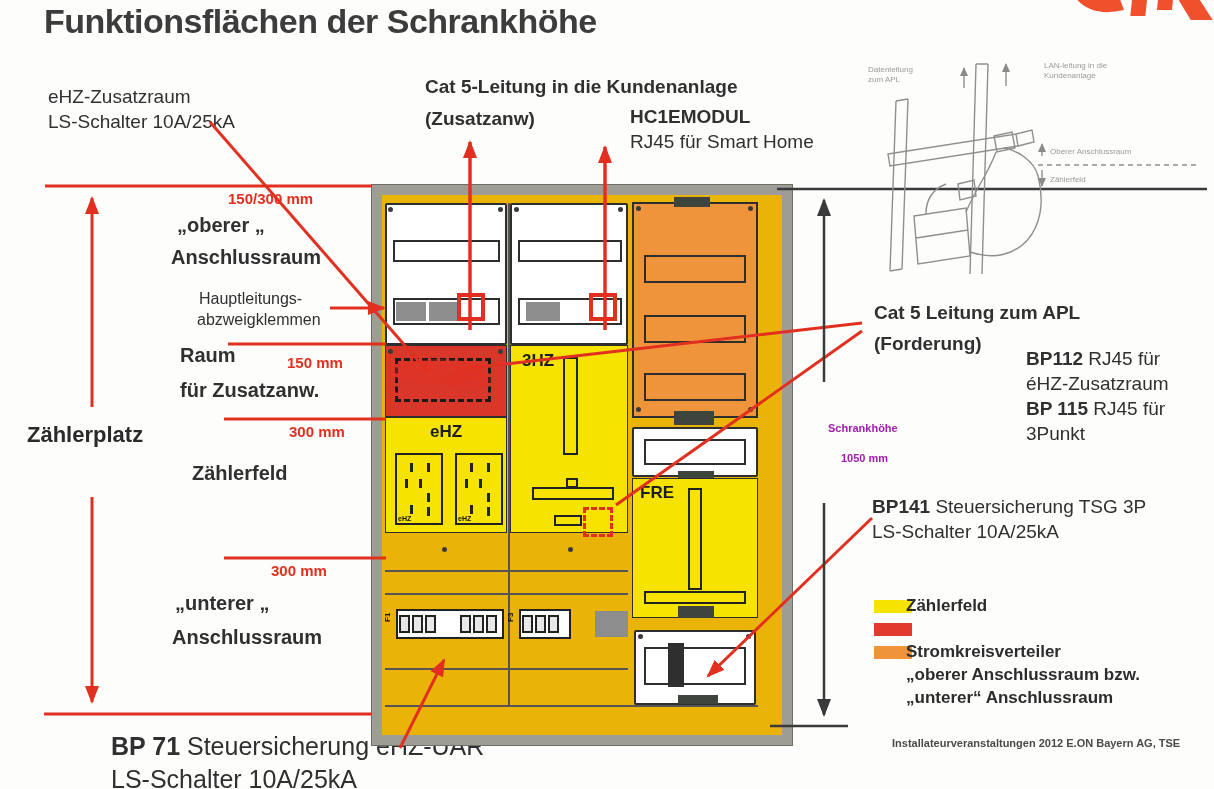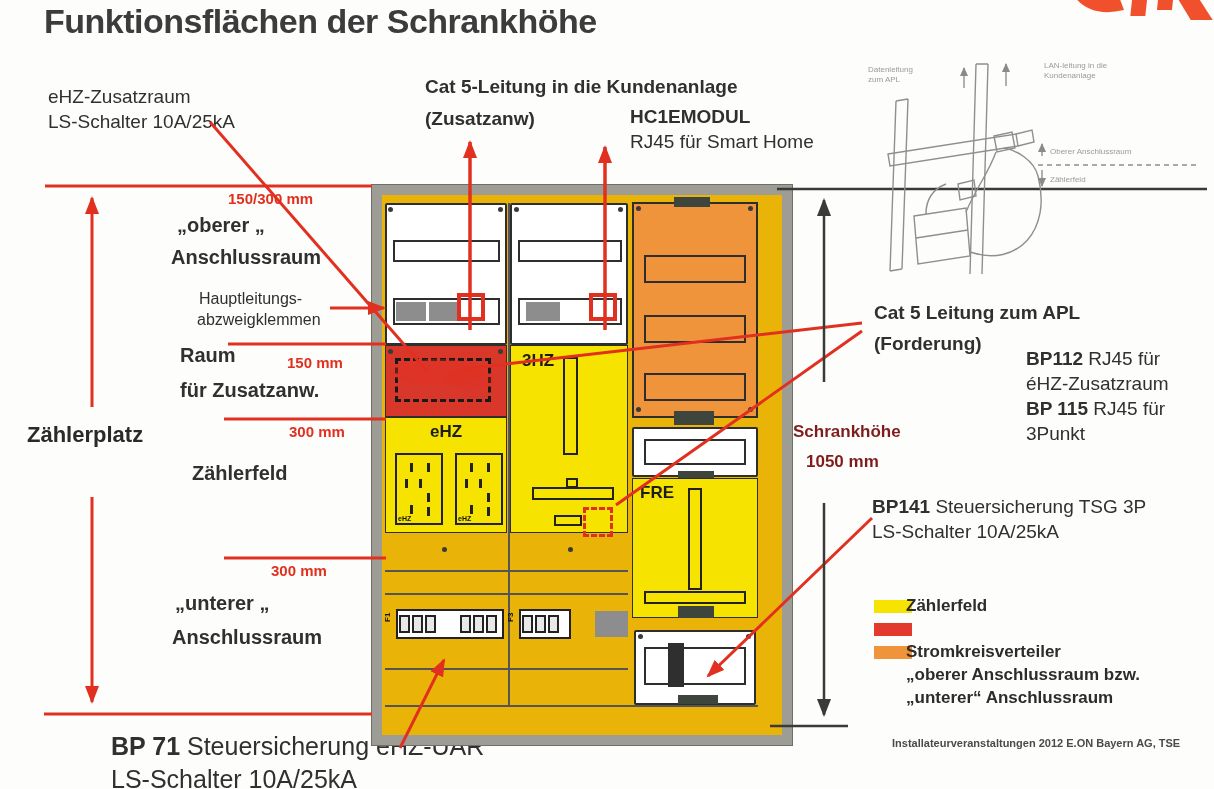--- a/index.html
+++ b/index.html
@@ -13,7 +13,7 @@
   .s21{font-size:25px;margin-left:47px;}
   .bold{font-weight:700;}
   .red{color:#e1301f;font-weight:700;font-size:15px;}
-  .dimblack{font-weight:700;font-size:17px;color:#7f1d1d;}
+  .dimblack{font-weight:700;font-size:11px;color:#a21caf;padding-left:35px;}
   h1.title{position:absolute;left:44px;top:2px;margin:0;font-size:34px;font-weight:700;
            color:#3c3c3c;letter-spacing:-0.5px;}
   

